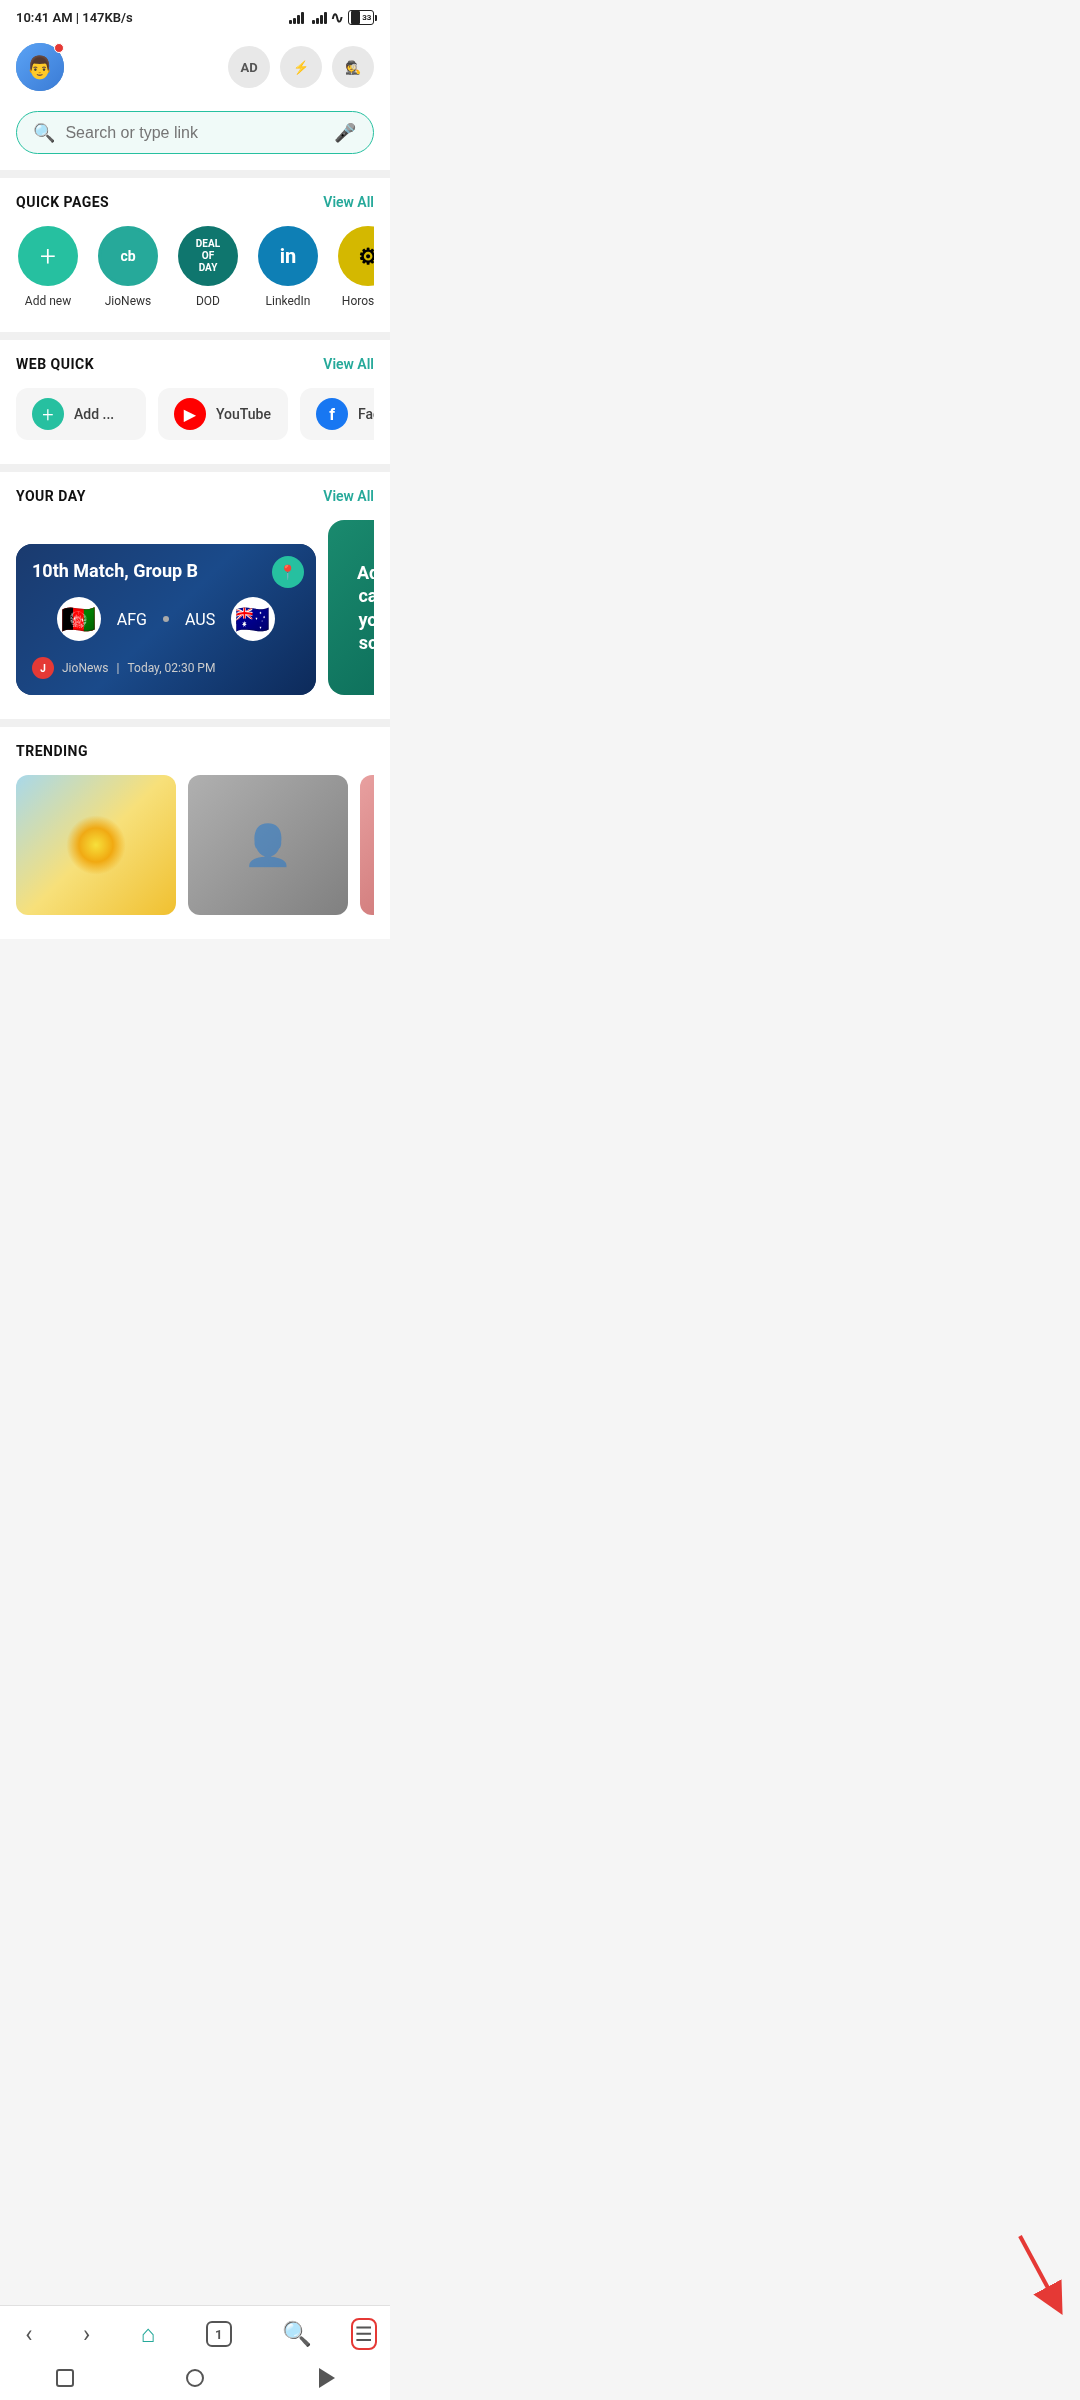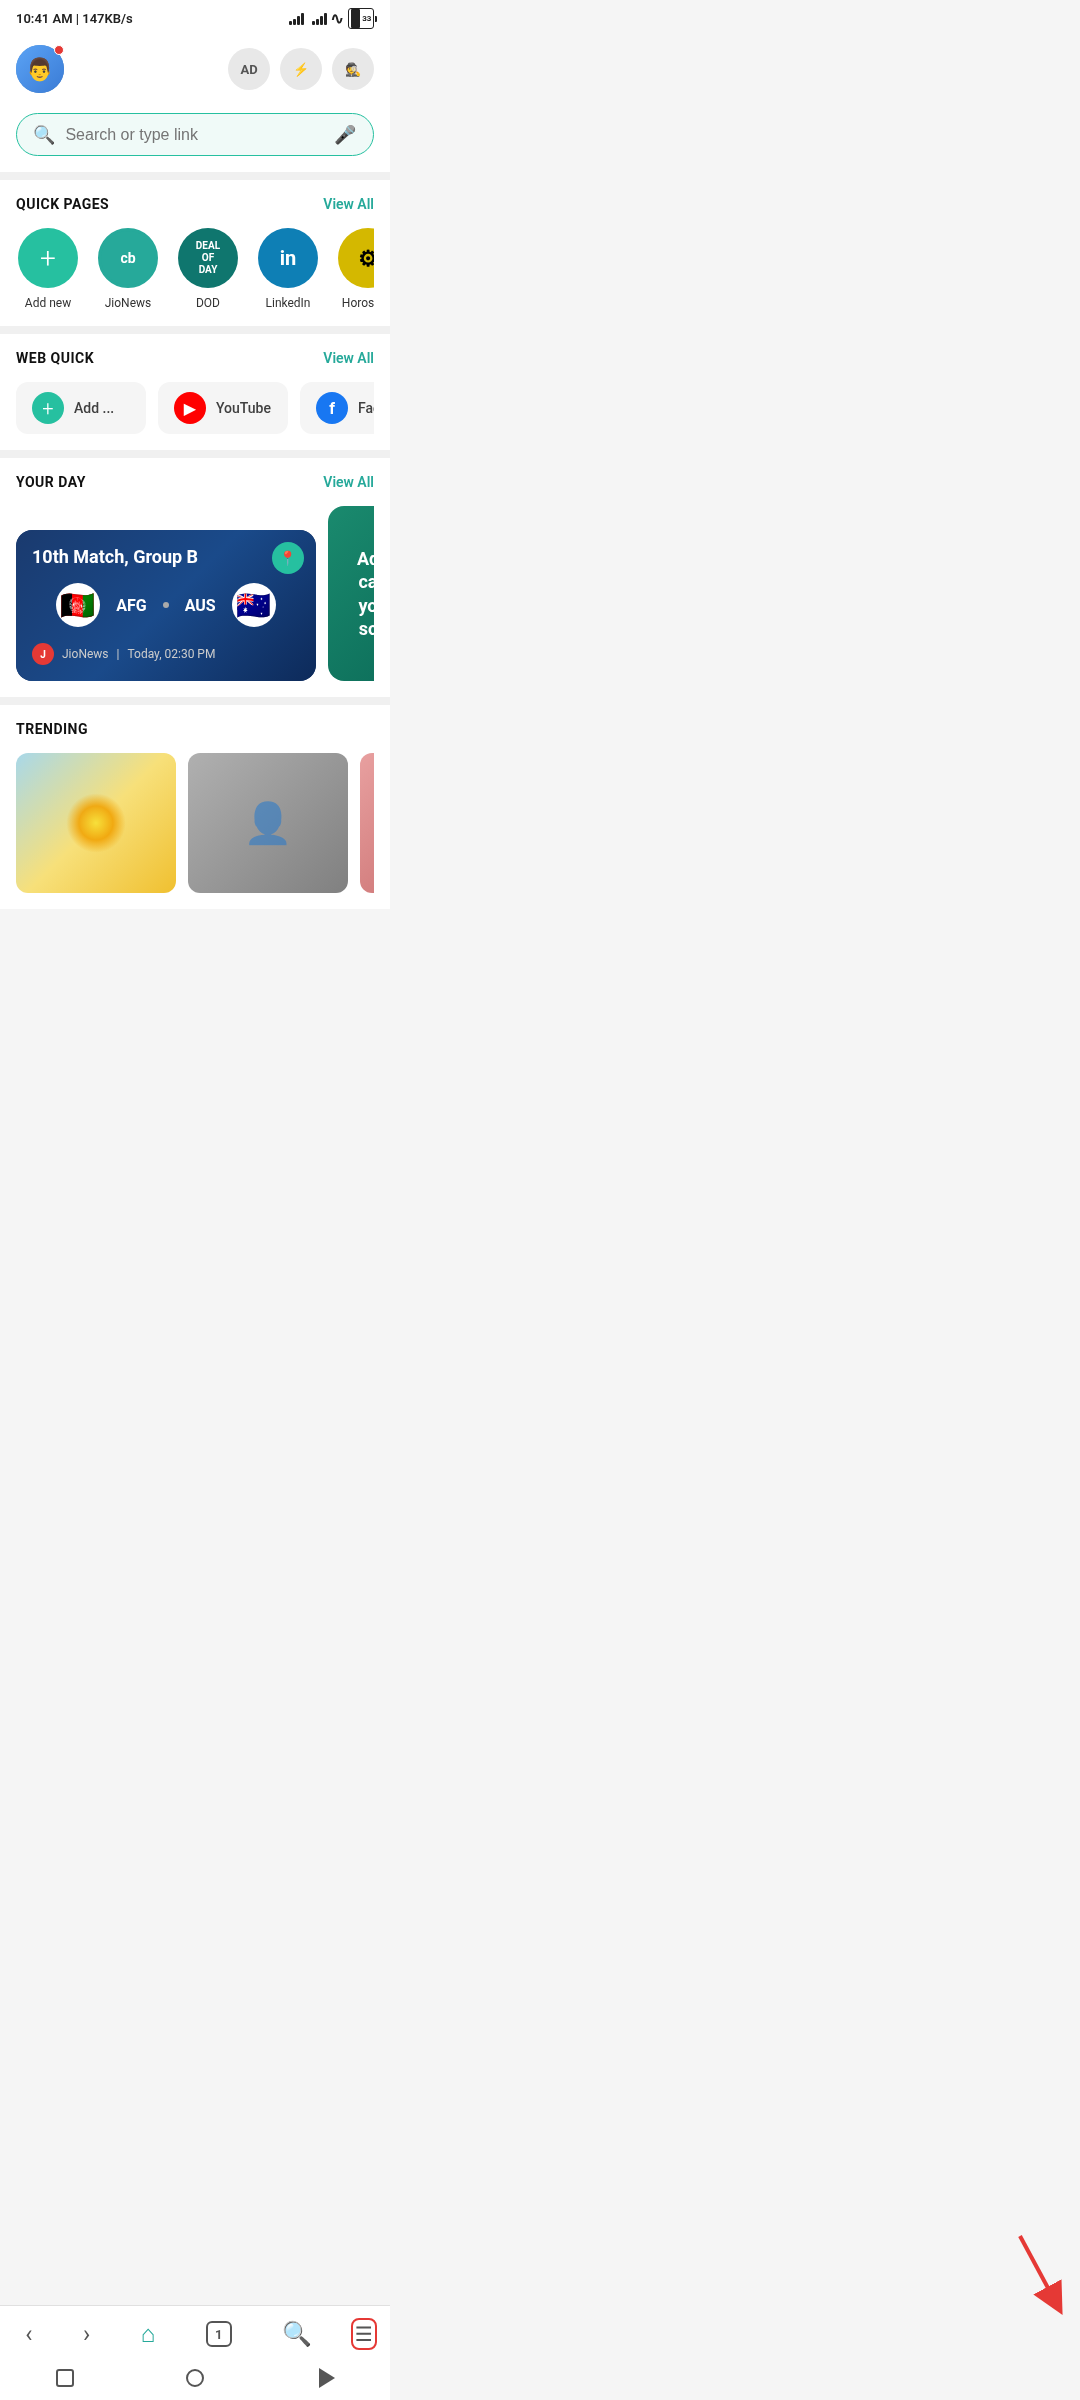--- a/index.html
+++ b/index.html
@@ -47,7 +47,7 @@
       border: 1.5px solid #222;
       border-radius: 3px;
       width: 26px;
-      height: 21px;
+      height: 15px;
       font-size: 8px;
       font-weight: 700;
       position: relative;

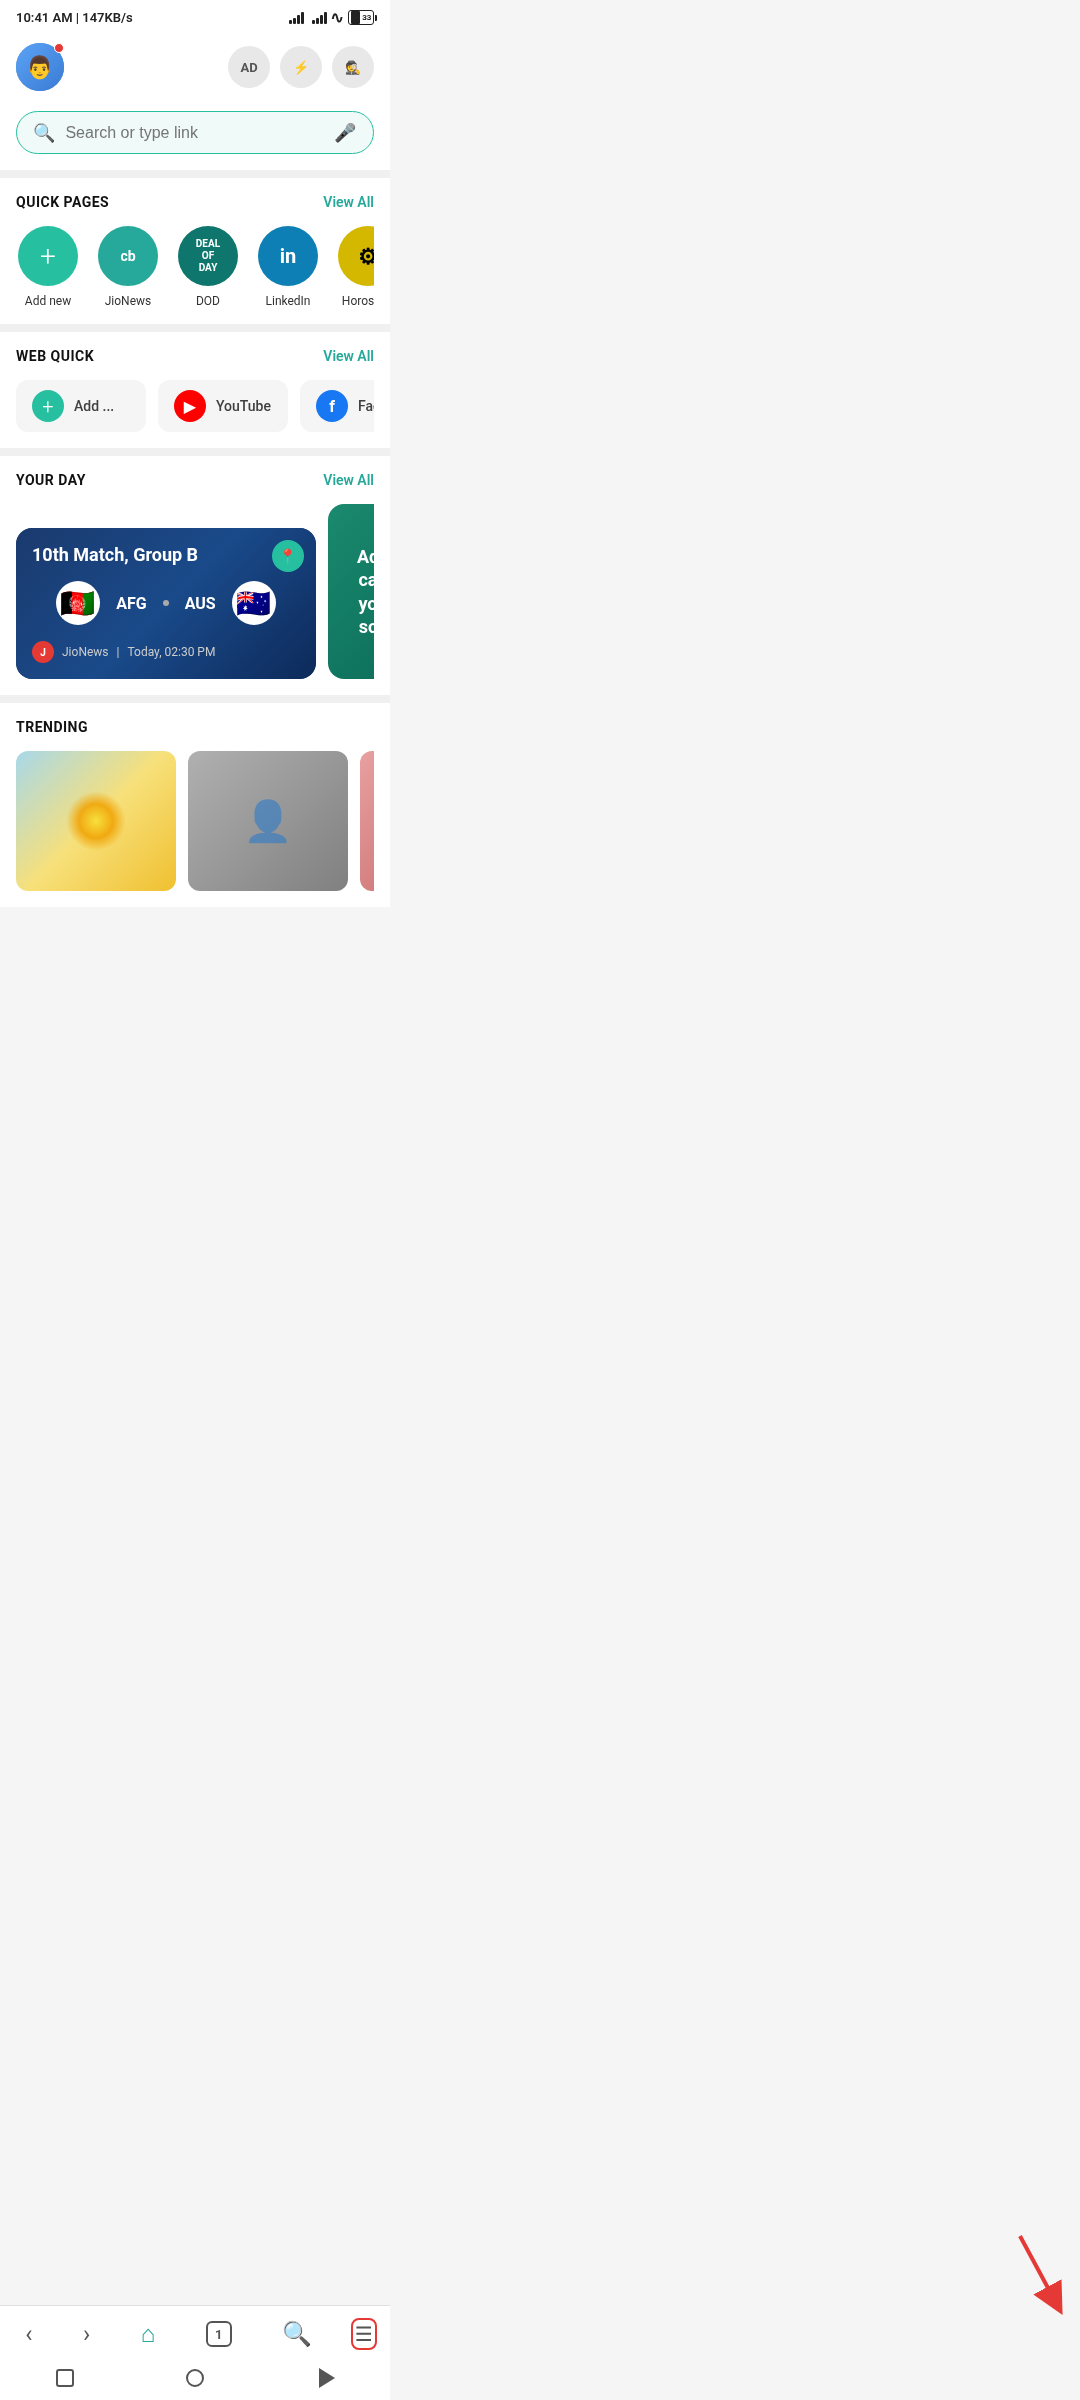--- a/index.html
+++ b/index.html
@@ -157,7 +157,7 @@
     .divider { height: 8px; background: #f0f0f0; }
 
     
-    .section { background: #fff; padding: 16px 16px 12px; }
+    .section { background: #fff; padding: 16px 16px 20px; }
     .section-header {
       display: flex;
       justify-content: space-between;

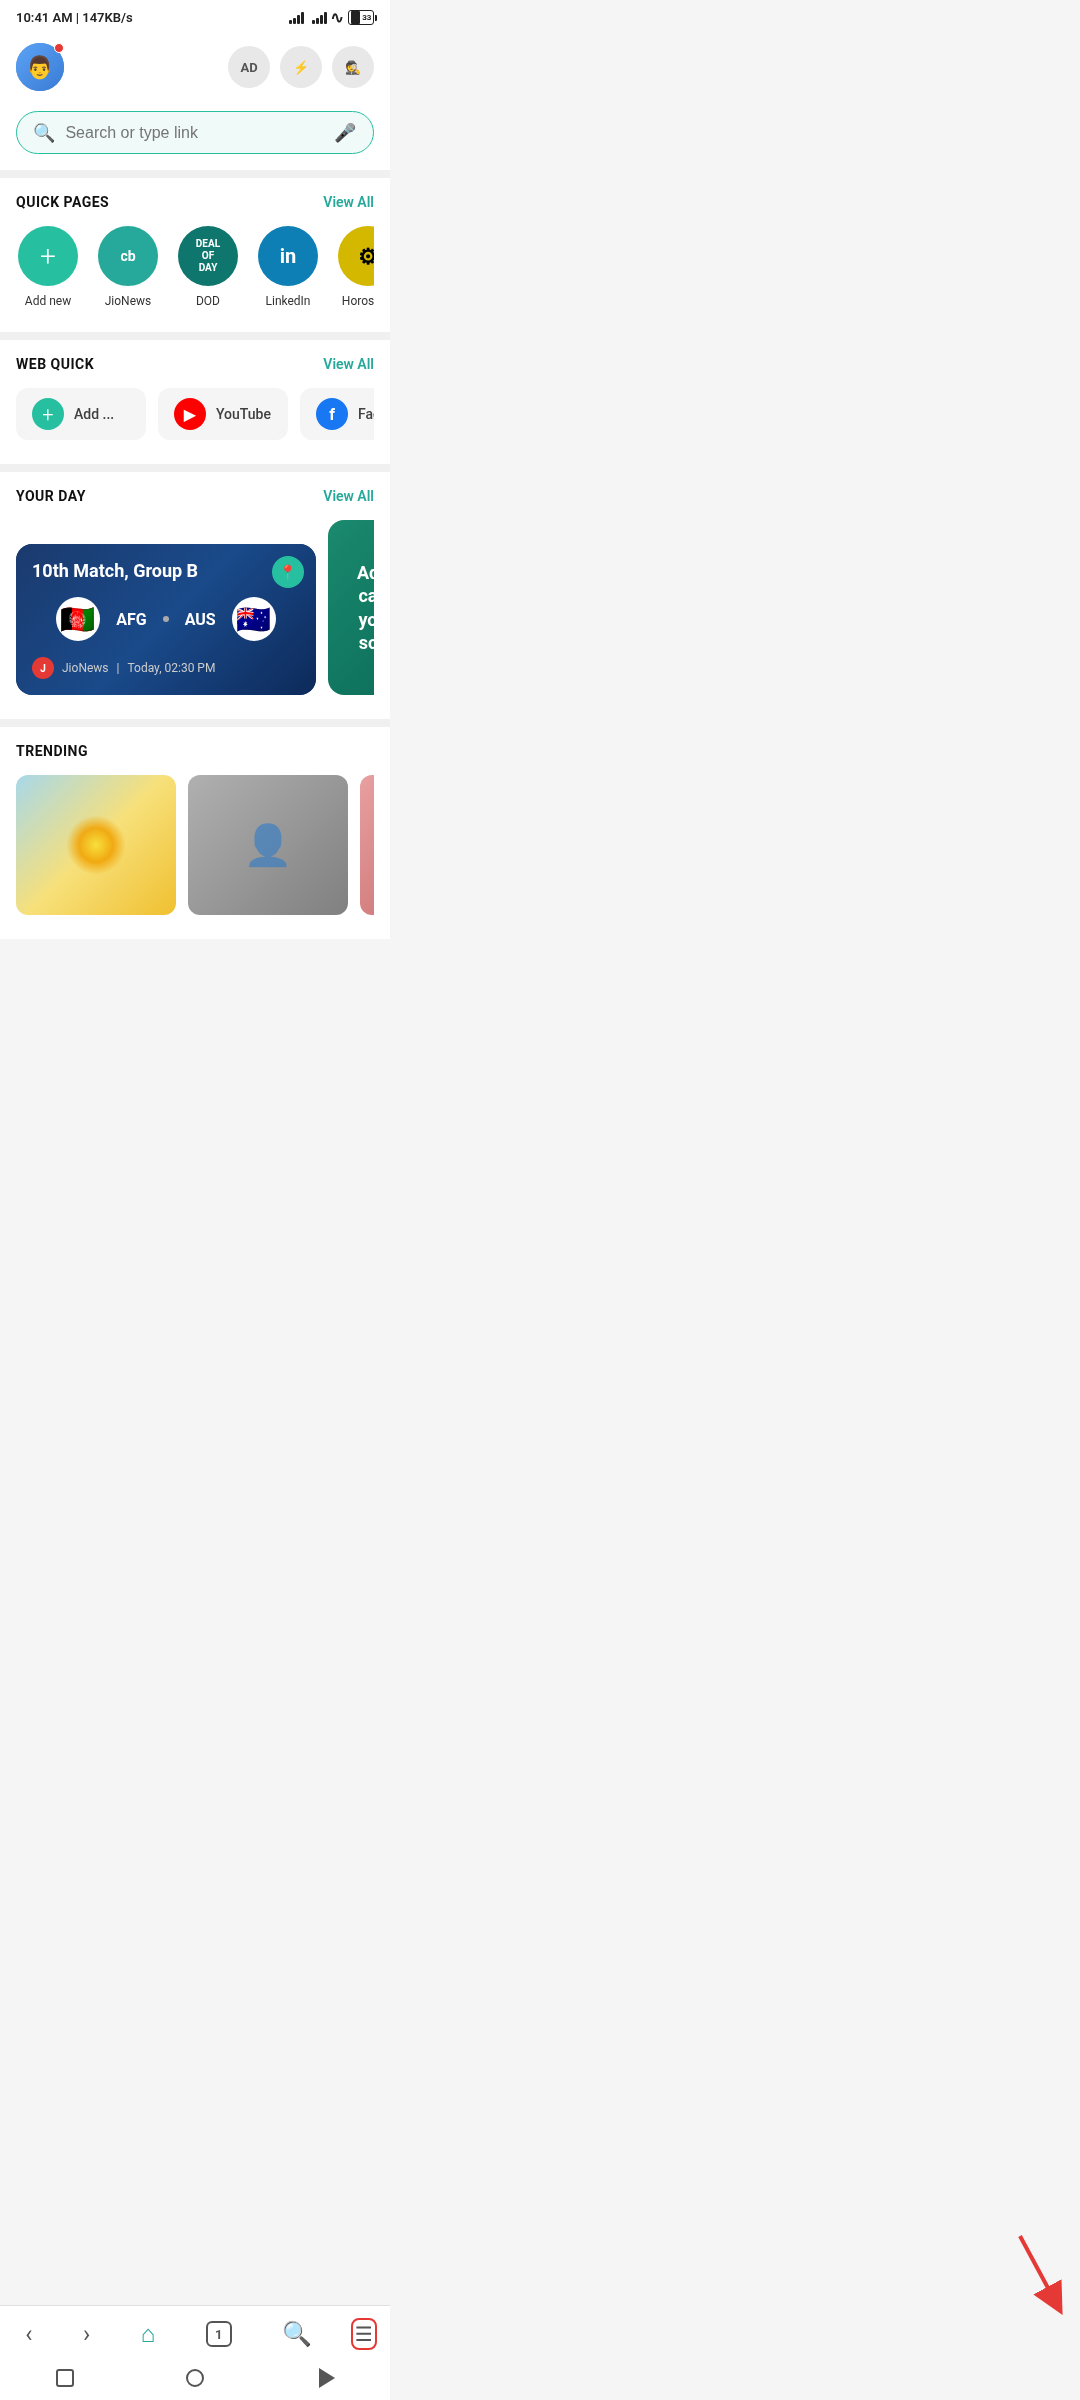--- a/index.html
+++ b/index.html
@@ -297,7 +297,7 @@
     }
     .team-name {
       font-size: 16px;
-      font-weight: 700;
+      font-weight: 400;
       color: #fff;
     }
     .vs-dot {

